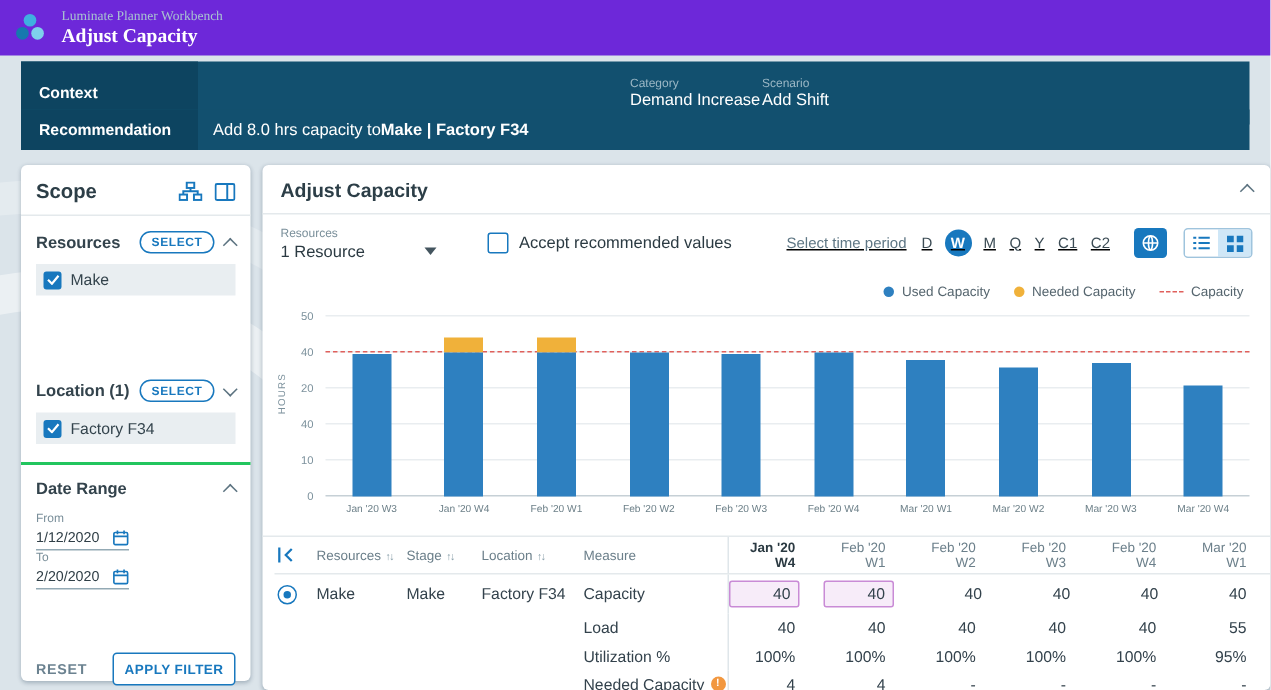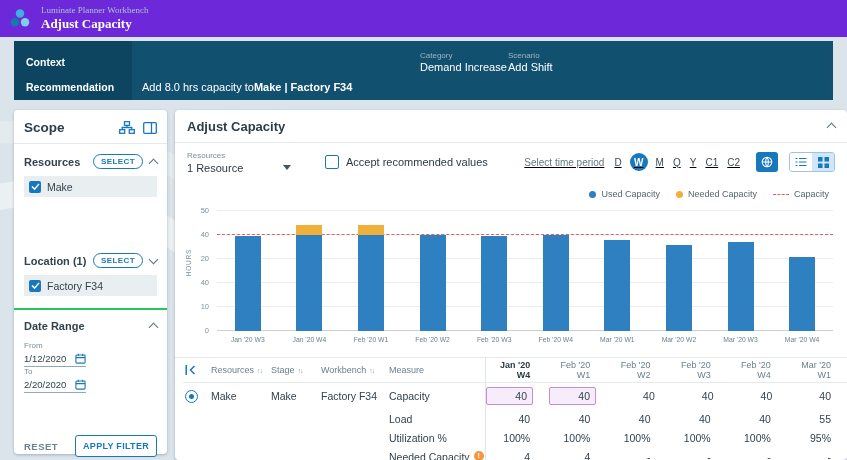--- a/index.html
+++ b/index.html
@@ -399,7 +399,7 @@
       <div style="display:flex">
           <div class="th c-res"><span>Resources</span><span class="sort">↑↓</span></div>
           <div class="th c-stage"><span>Stage</span><span class="sort">↑↓</span></div>
-          <div class="th c-loc"><span>Workbench</span><span class="sort">↑↓</span></div>
+          <div class="th c-loc"><span>Location</span><span class="sort">↑↓</span></div>
           <div class="th c-meas">
             <span>Measure</span>
           </div>

